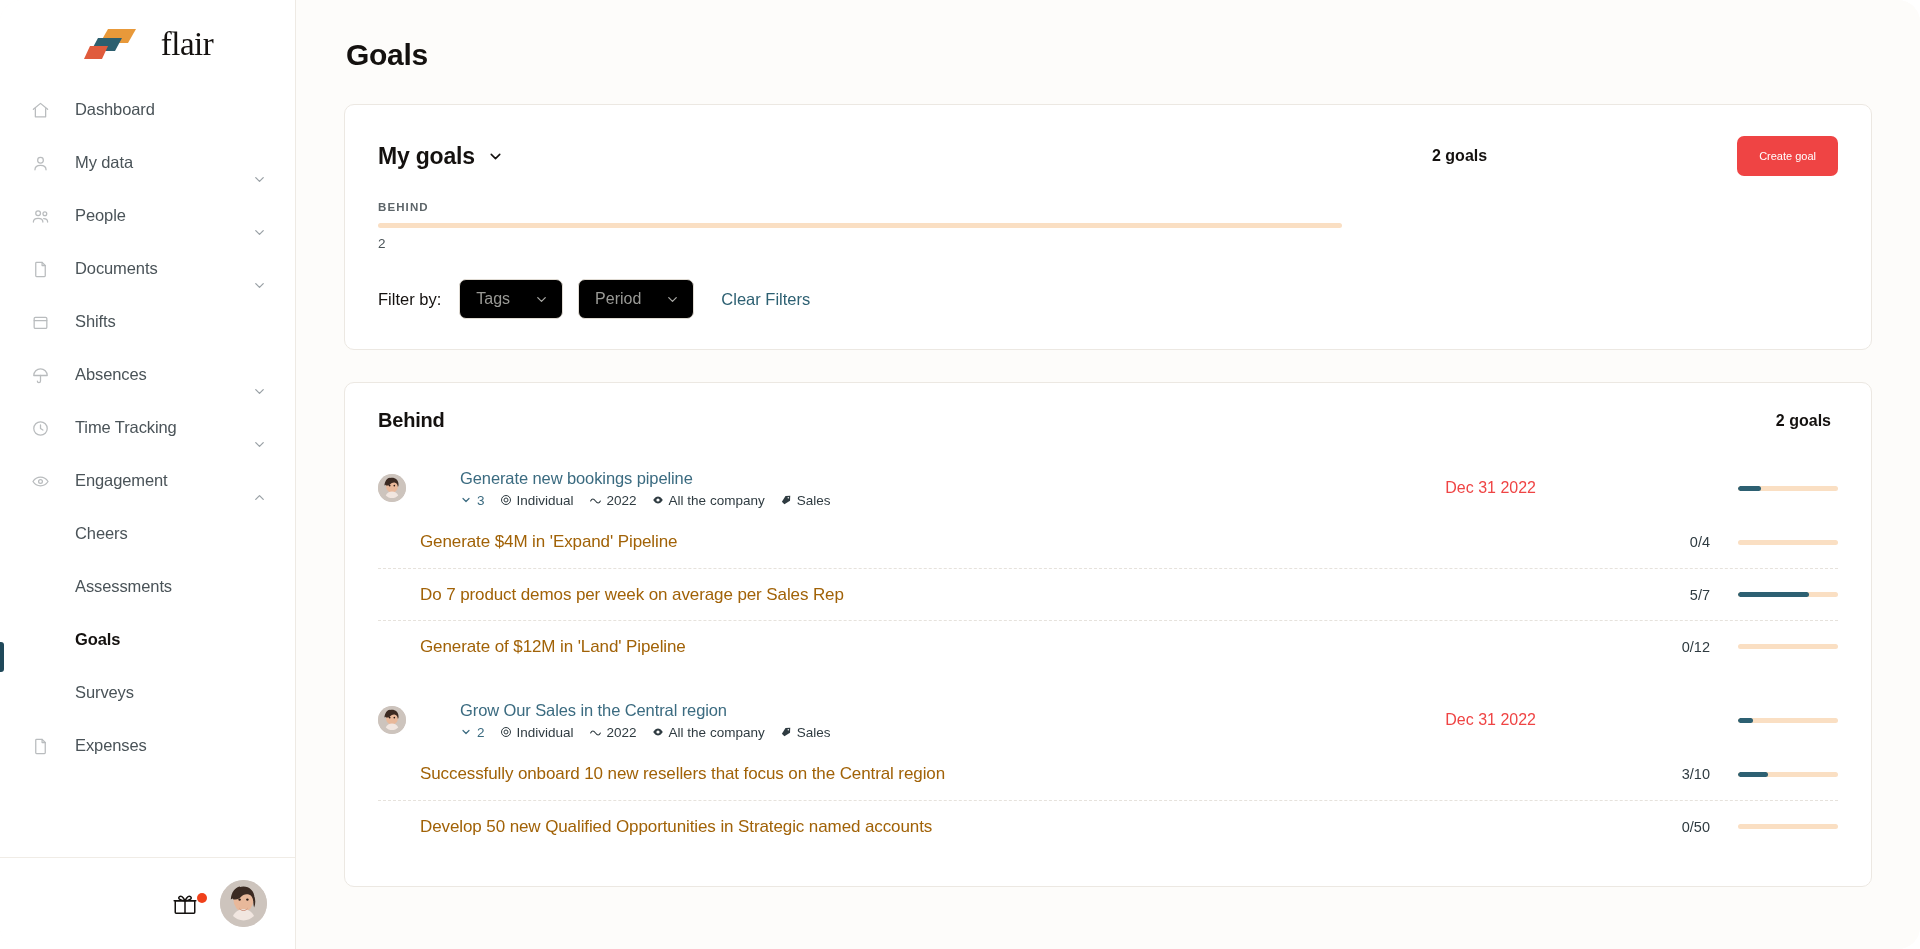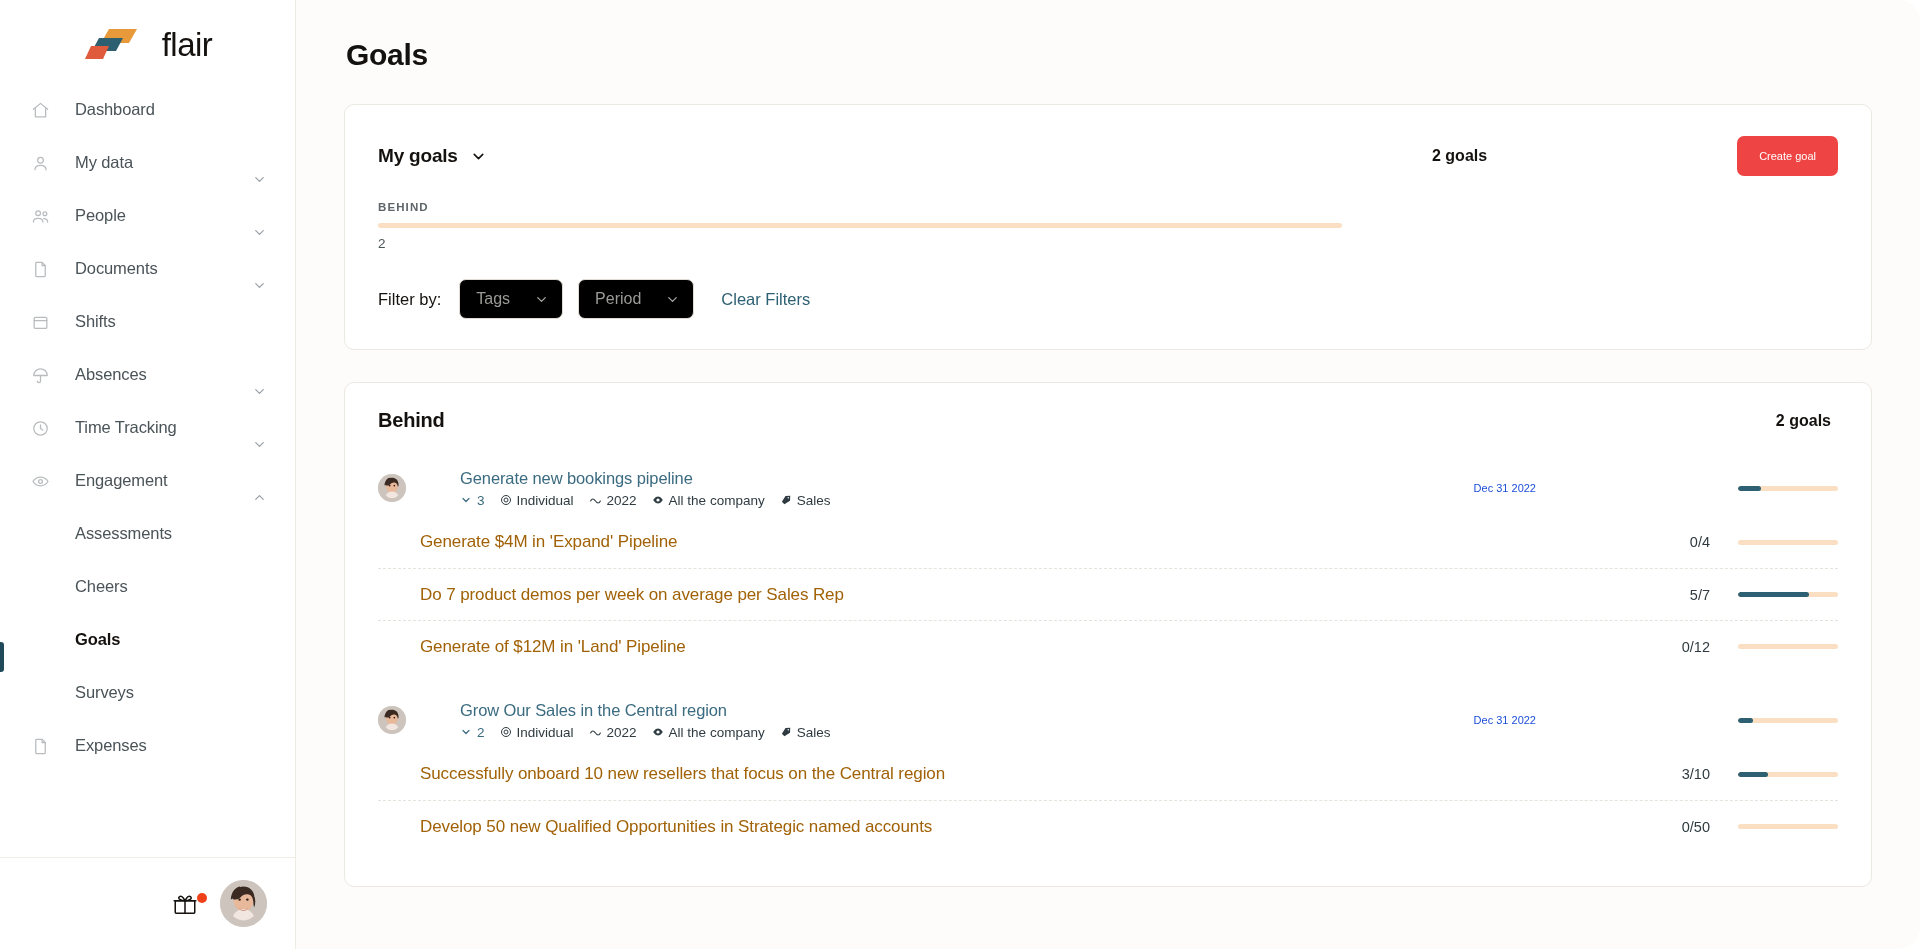--- a/index.html
+++ b/index.html
@@ -46,6 +46,7 @@
     display: flex;
     align-items: center;
     gap: 21px;
+    font-family: Liberation Serif, serif;
   }
   .logo-mark { width: 58px; height: 40px; display: block; }
   .logo-text {

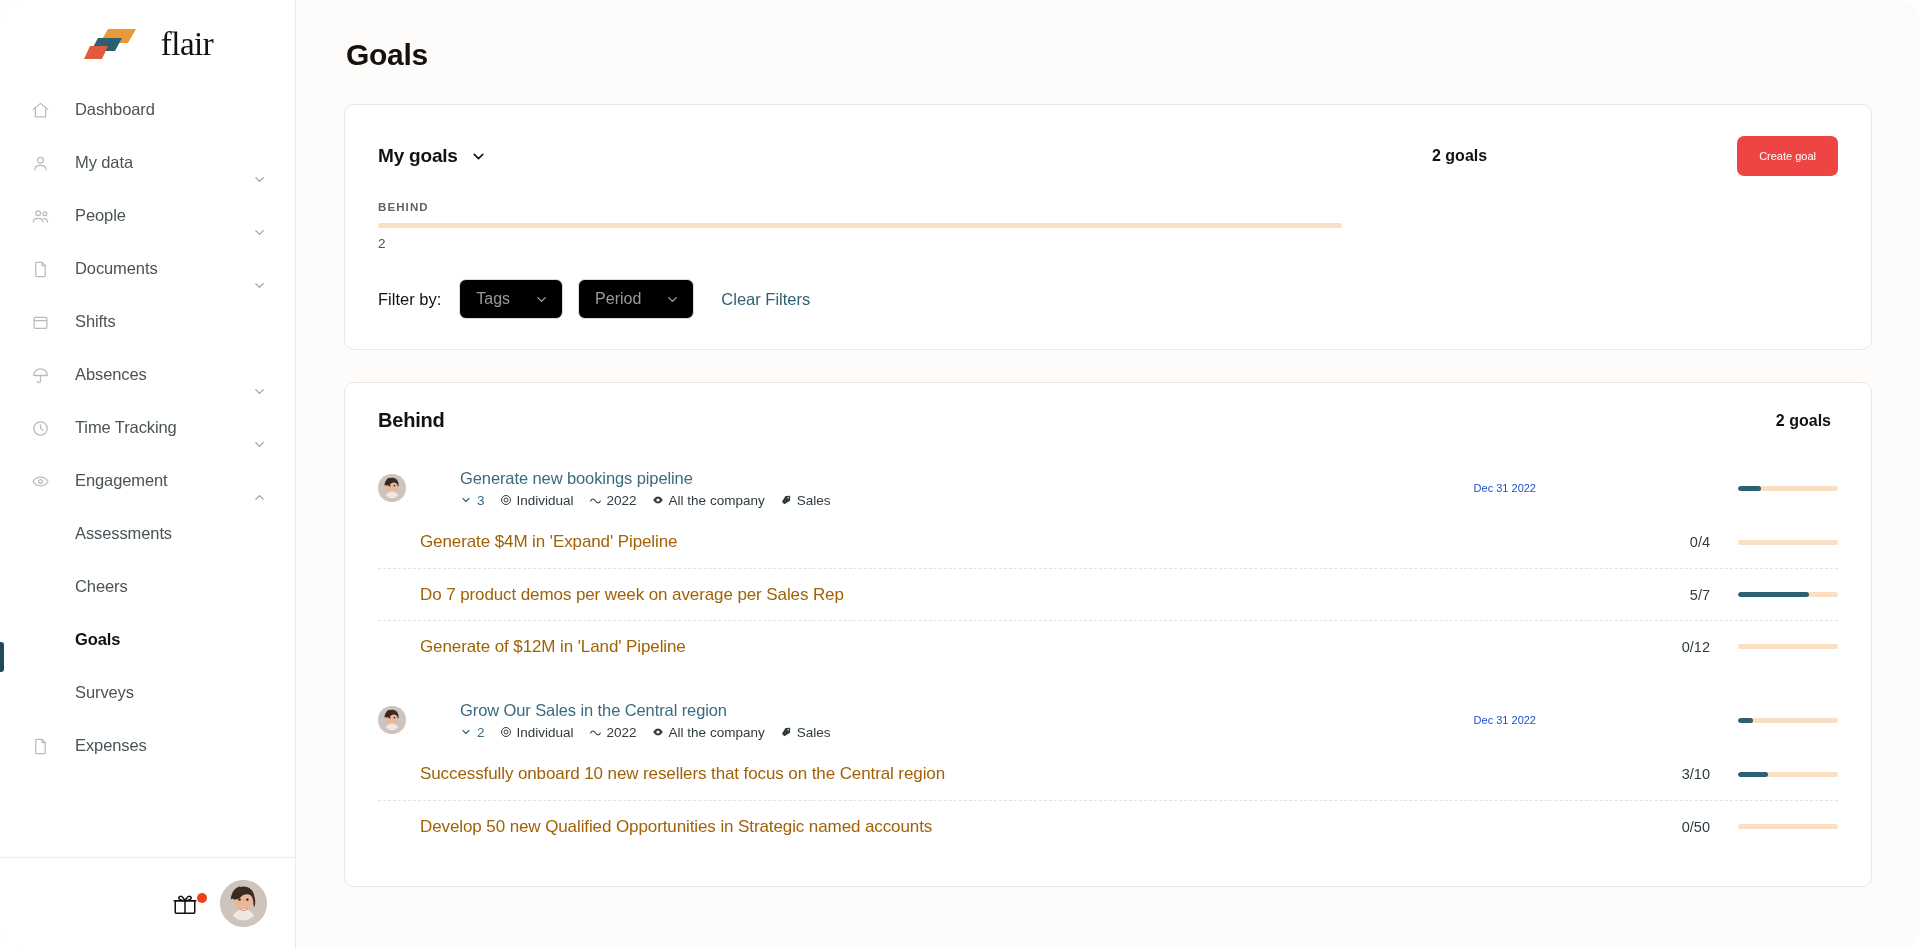--- a/index.html
+++ b/index.html
@@ -177,7 +177,7 @@
     cursor: pointer;
   }
   .my-goals-label {
-    font-size: 19px;
+    font-size: 23px;
     font-weight: 700;
     color: #14110f;
     letter-spacing: -0.2px;

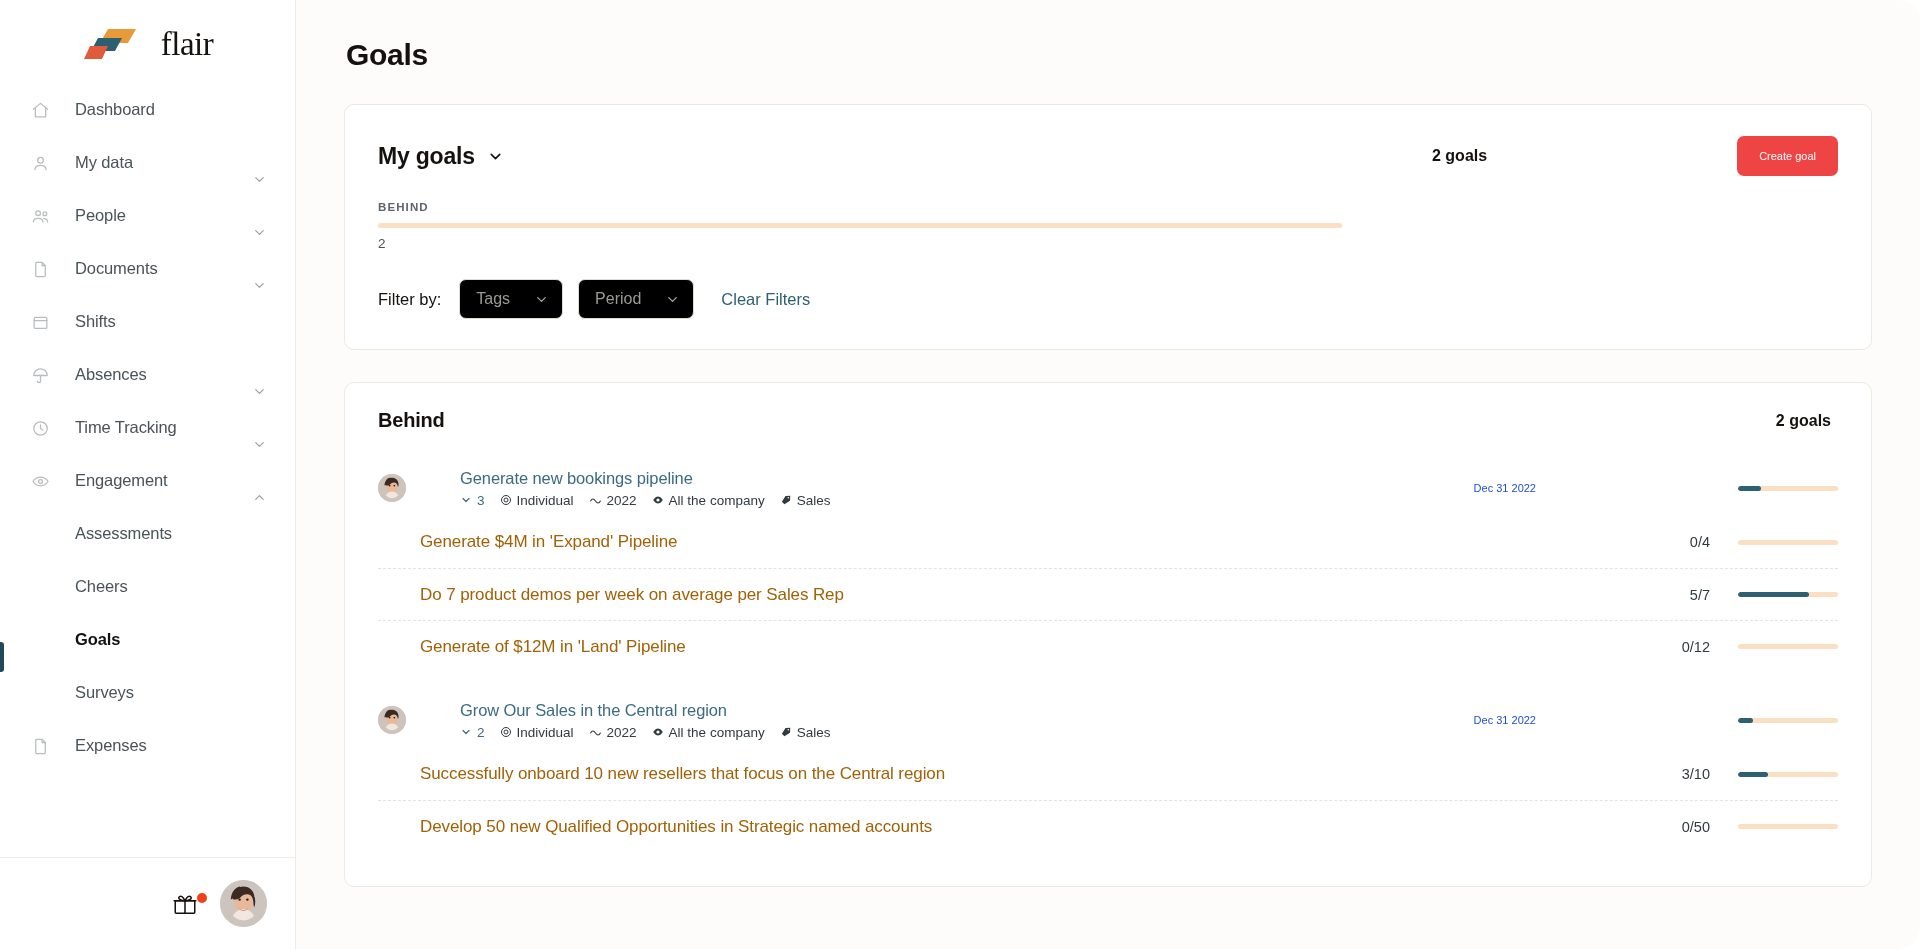--- a/index.html
+++ b/index.html
@@ -315,8 +315,8 @@
   .goal-meta .cnt { color: #3b6b80; }
 
   .goal-date {
-    font-size: 11px;
-    color: #1d4ed8;
+    font-size: 16px;
+    color: #ef4444;
     width: 150px;
     text-align: right;
     flex: 0 0 150px;

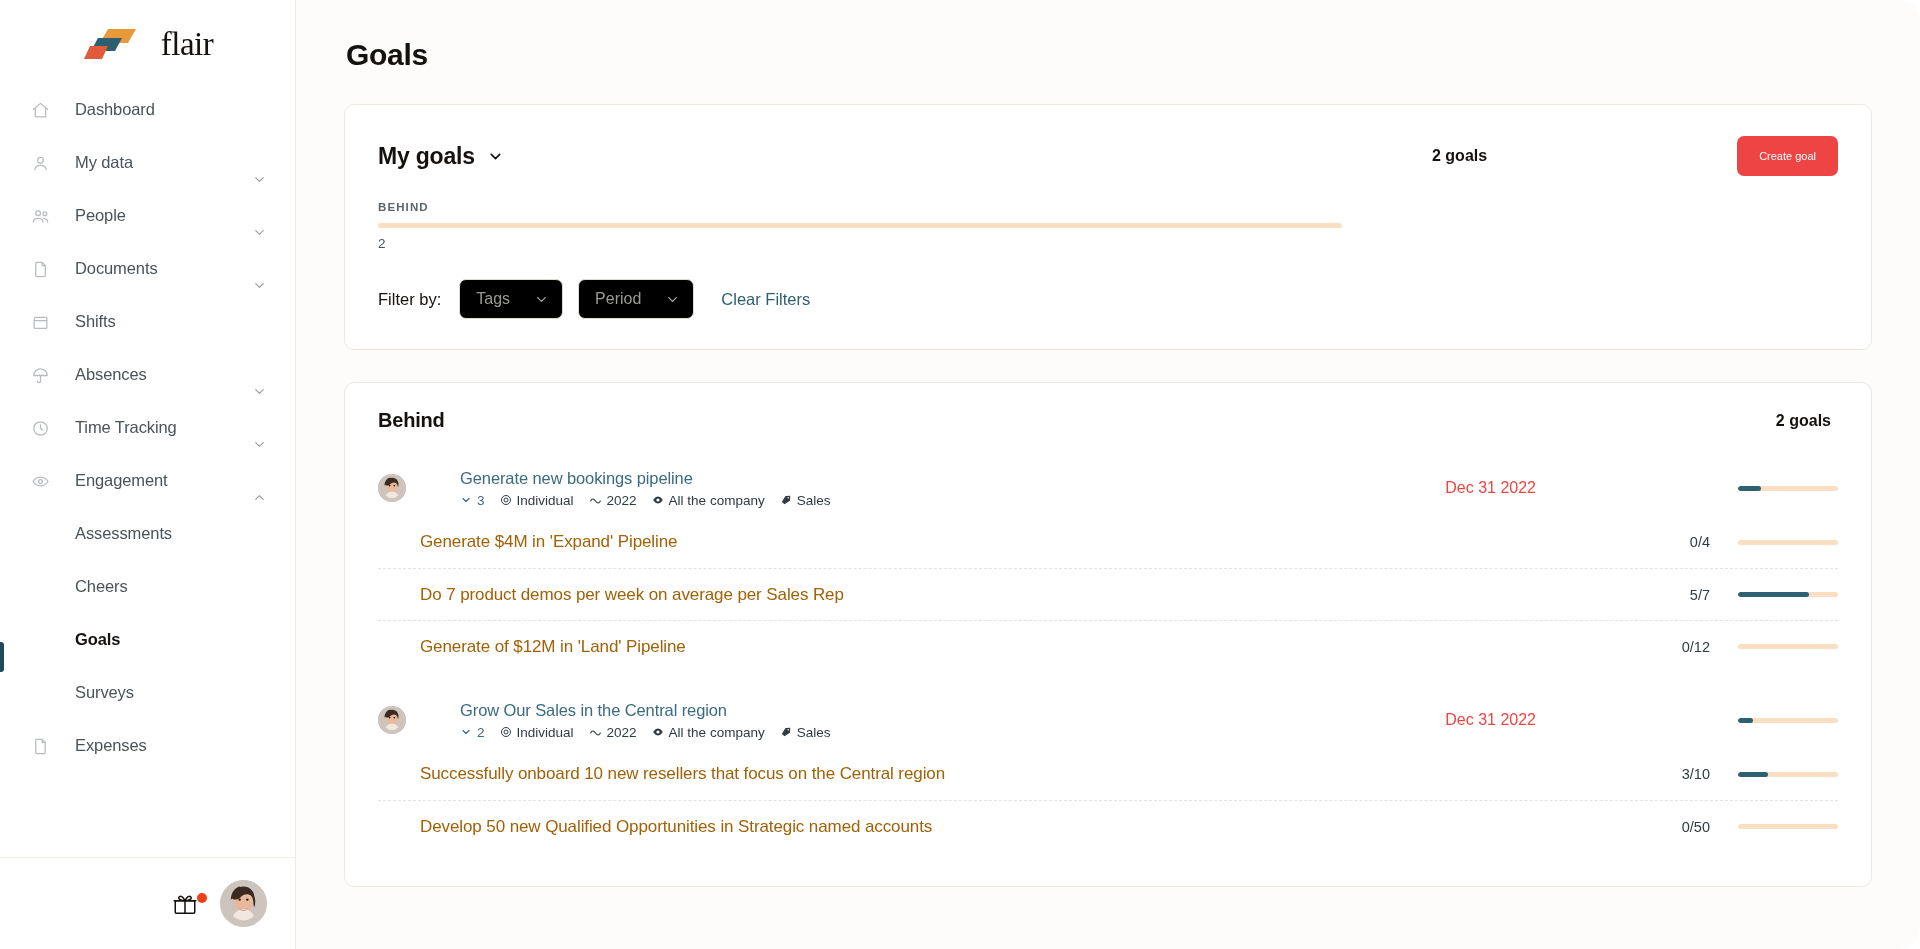--- a/index.html
+++ b/index.html
@@ -498,10 +498,10 @@
       </div>
 
       <div class="nav-item sub">
+        <span class="nav-label">Cheers</span>
+      </div>
+      <div class="nav-item sub">
         <span class="nav-label">Assessments</span>
-      </div>
-      <div class="nav-item sub">
-        <span class="nav-label">Cheers</span>
       </div>
       <div class="nav-item sub active">
         <span class="nav-label">Goals</span>

